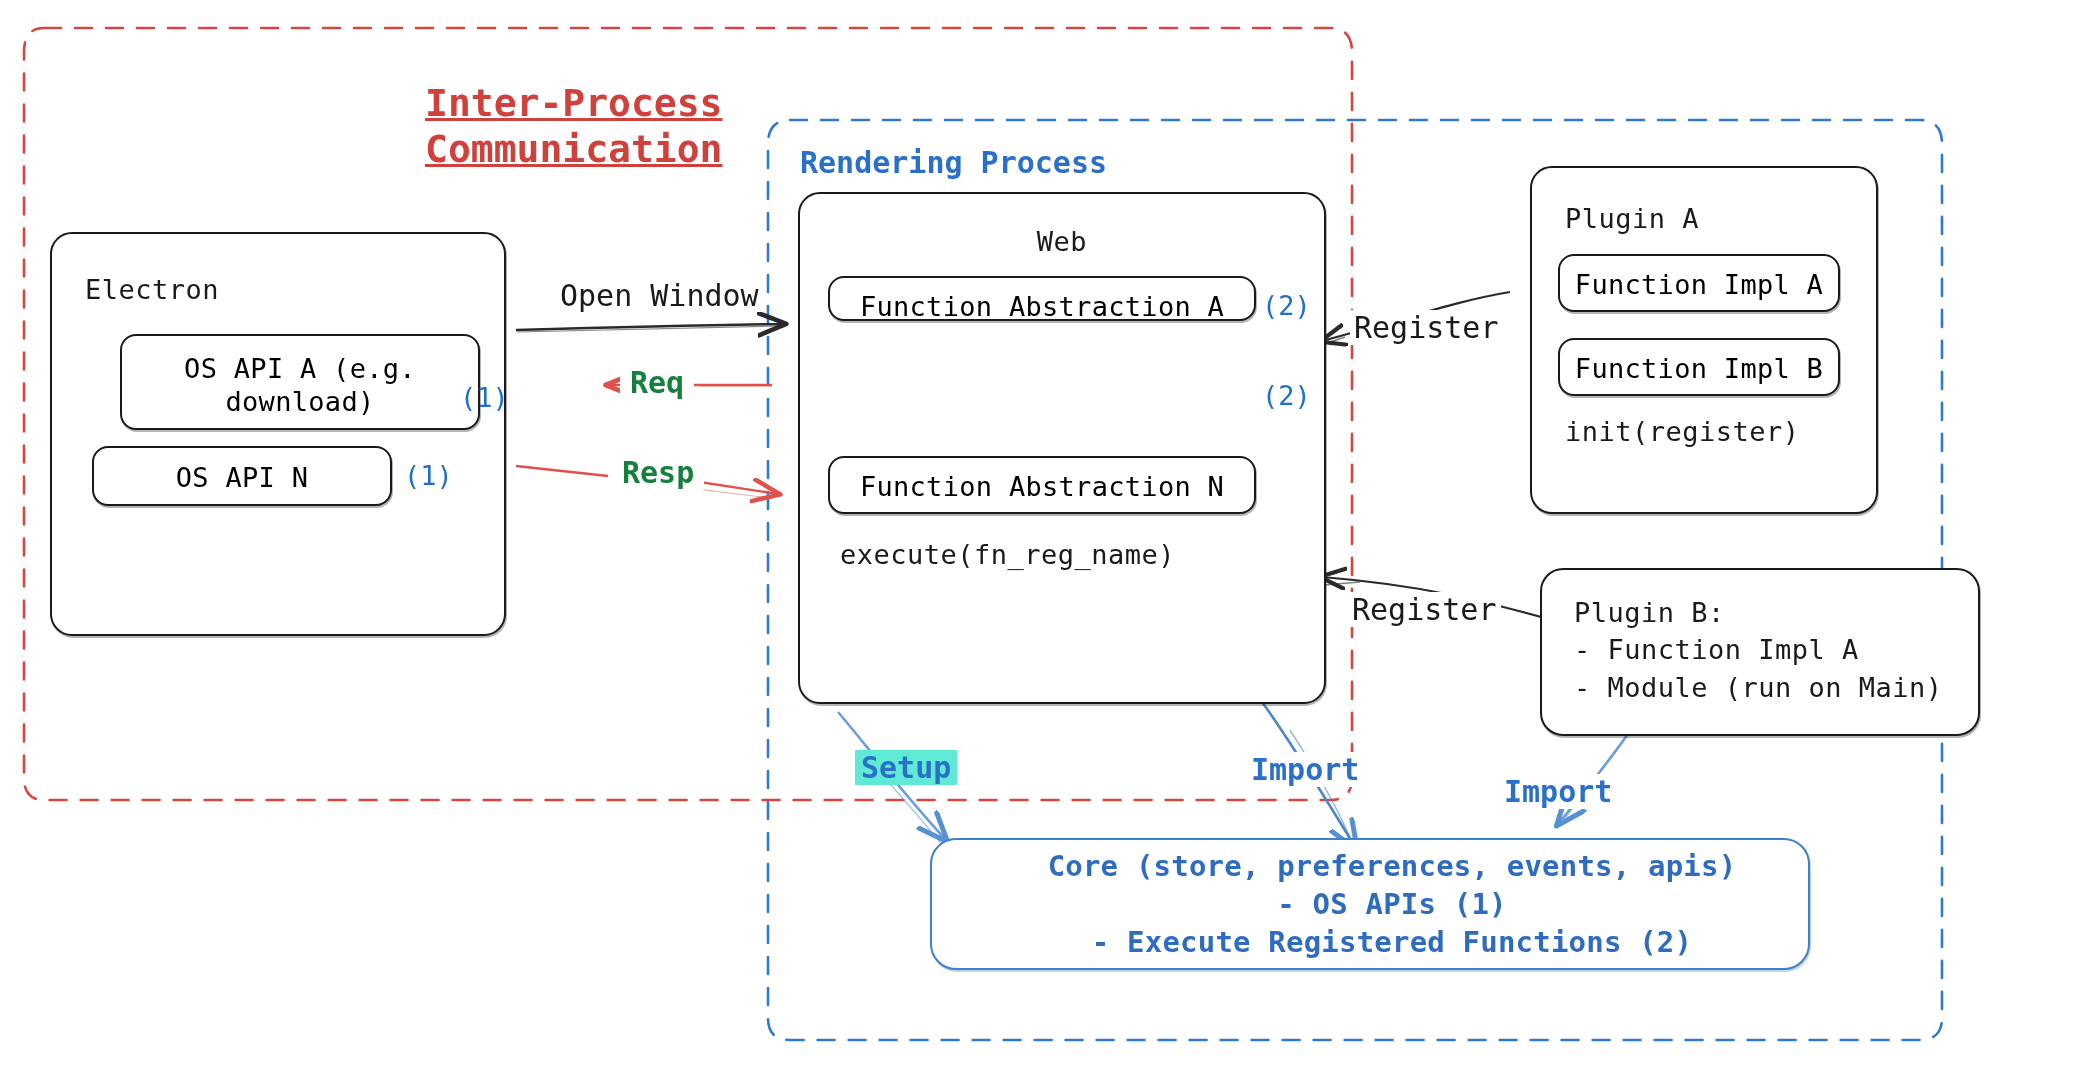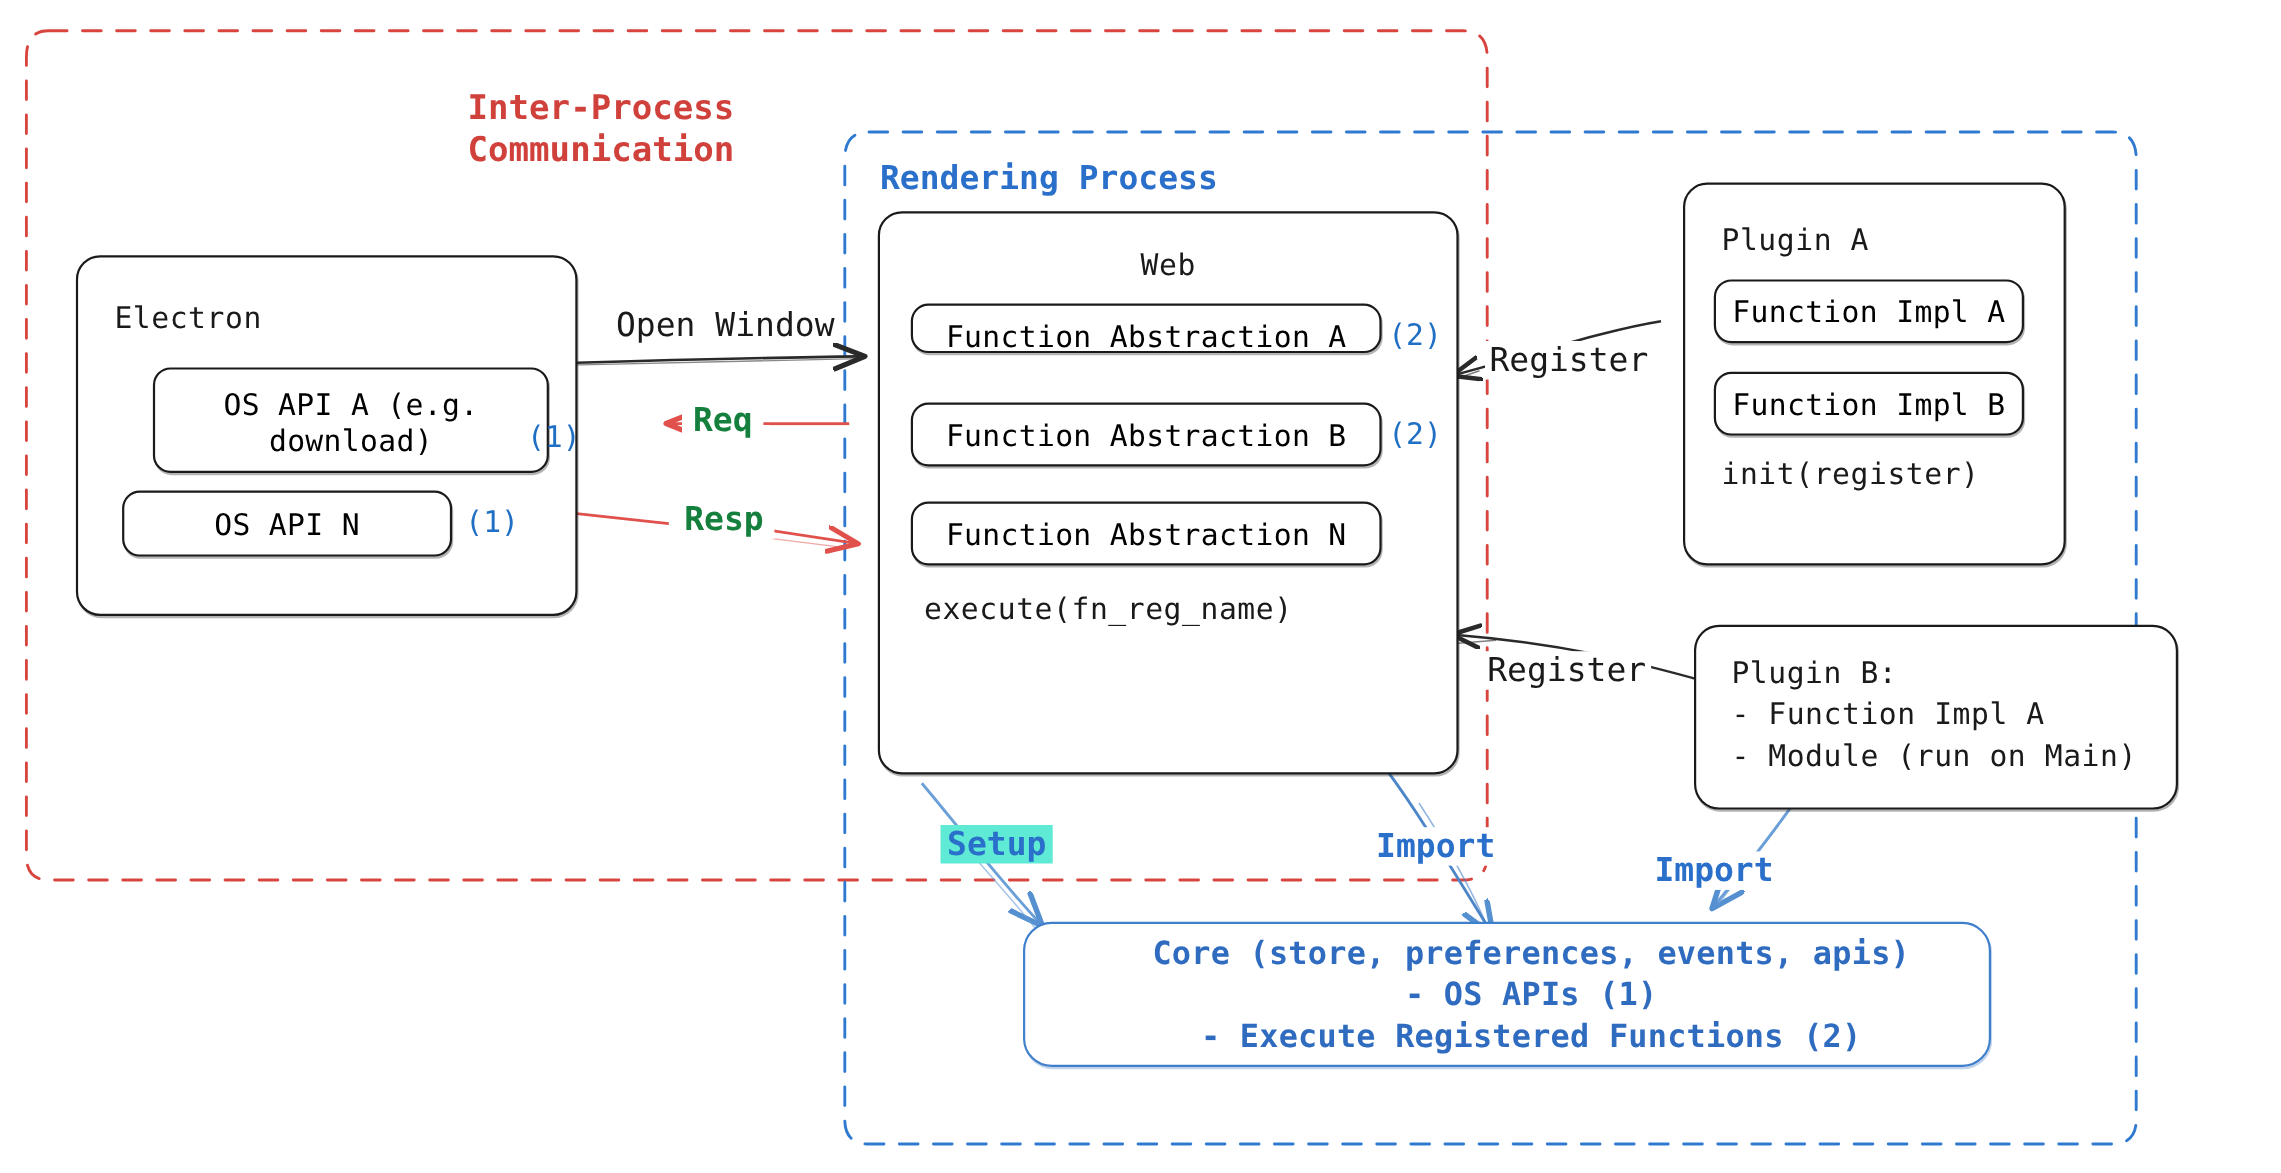--- a/index.html
+++ b/index.html
@@ -30,7 +30,7 @@
   .blk-label{color:#1a1a1a;}
 
   .container-label{position:absolute;white-space:pre;line-height:1.22;}
-  .ipc-label{color:#d1413c;font-size:31px;font-weight:bold;}
+  .ipc-label{color:#d1413c;font-size:38px;font-weight:bold;text-decoration:underline;}
   .rp-label{color:#2a6fc9;font-size:30px;font-weight:bold;}
 
   .arrow-label{position:absolute;white-space:pre;font-size:30px;}

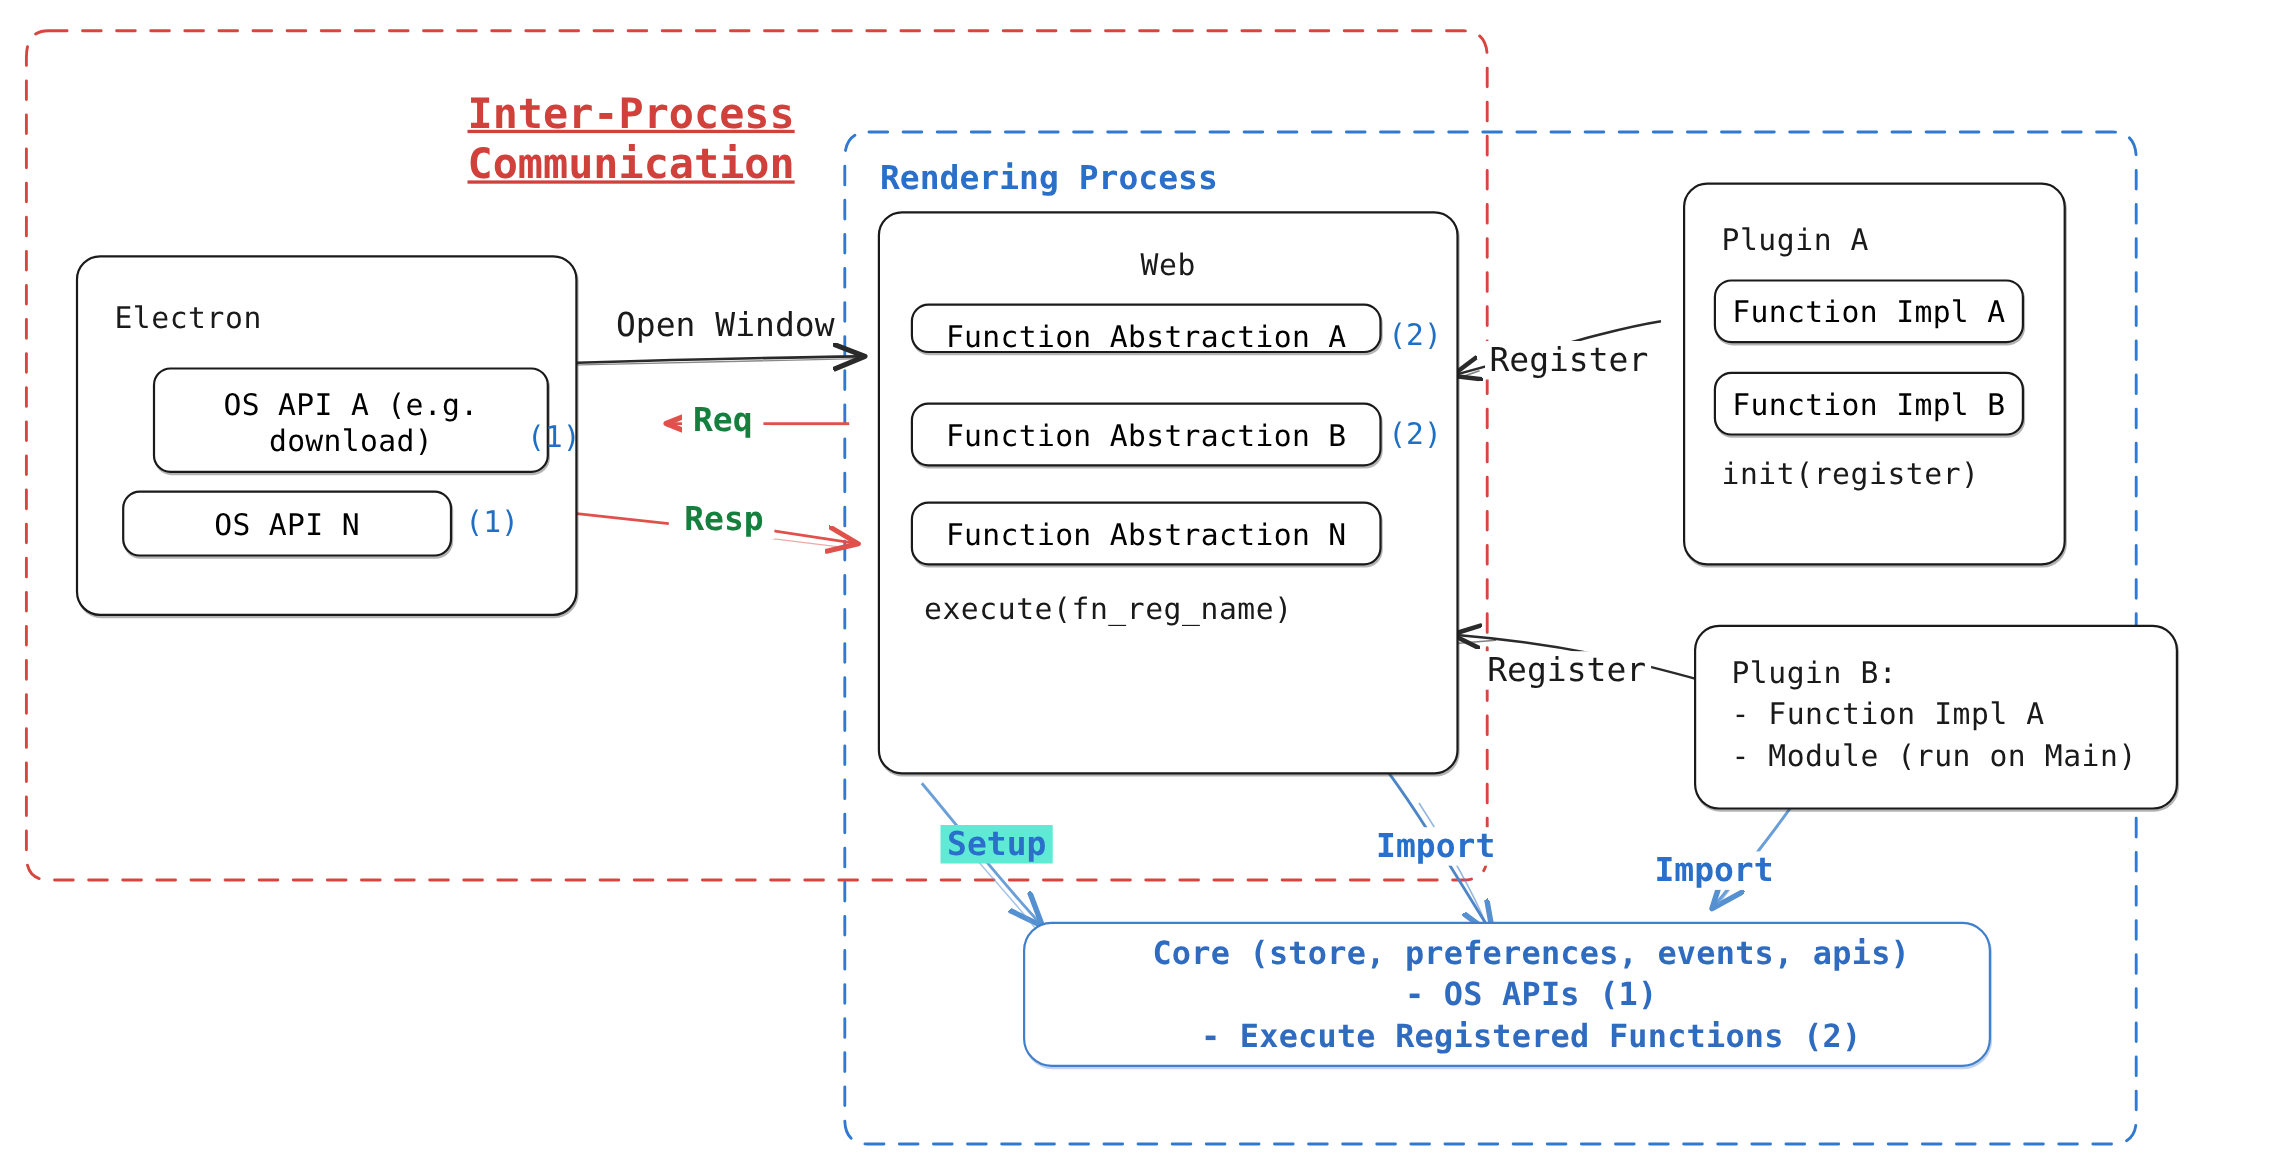--- a/index.html
+++ b/index.html
@@ -119,7 +119,7 @@
 
   <div class="container-label rp-label" style="left:800px;top:145px;">Rendering Process</div>
 
-  <div class="node rbox" style="left:69px;top:232px;width:456px;height:328px;">
+  <div class="node rbox" style="left:50px;top:232px;width:456px;height:404px;">
     <div class="lbl title" style="left:33px;top:40px;">Electron</div>
 
     <div class="node rbox inner" style="left:40px;top:100px;width:360px;height:96px;margin-left:28px;">

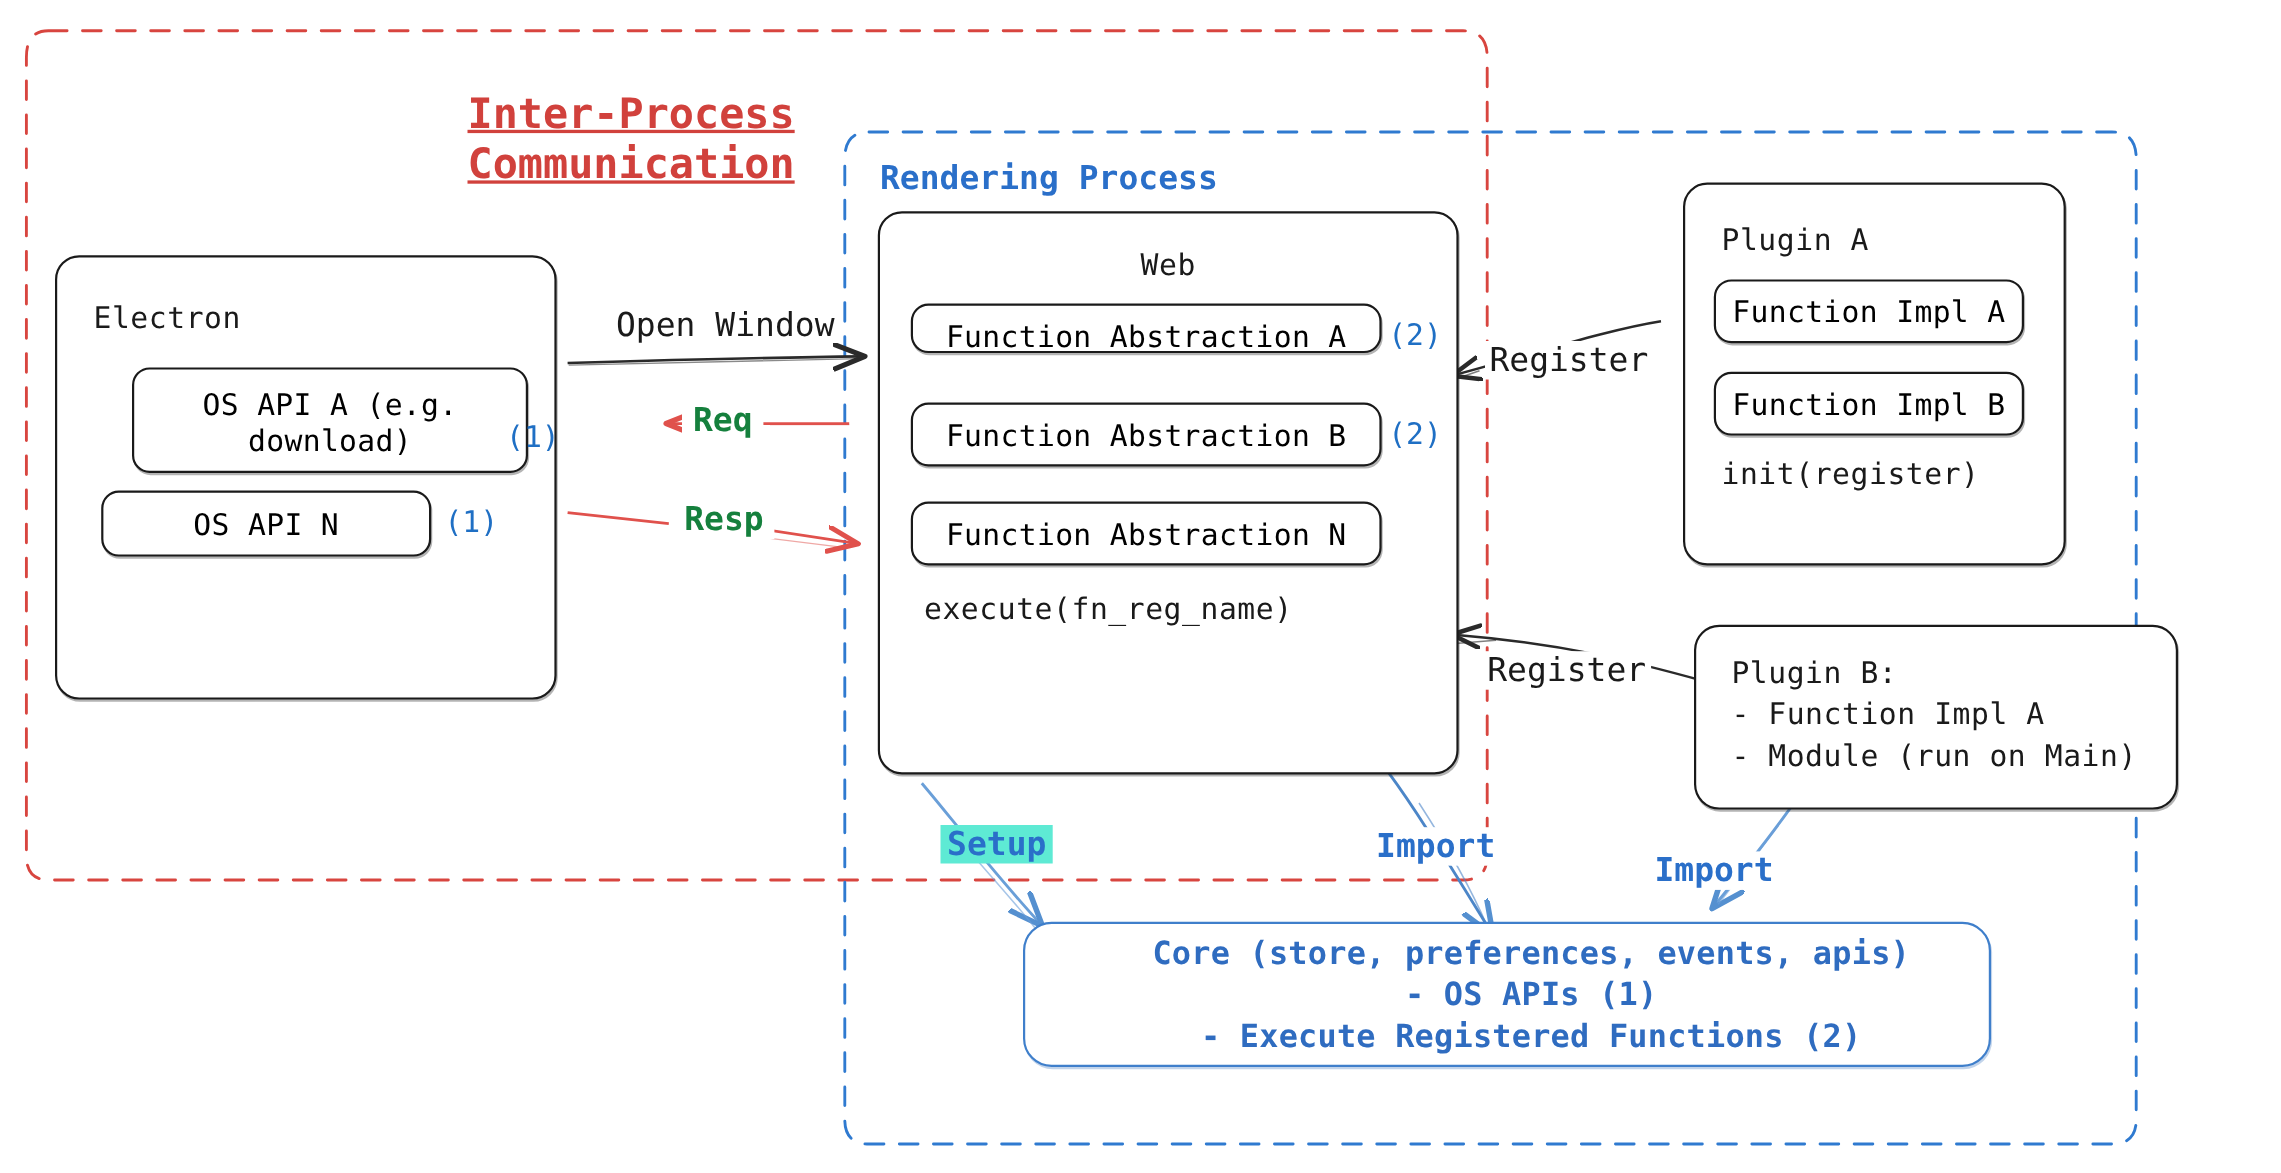--- a/index.html
+++ b/index.html
@@ -142,9 +142,6 @@
     </div>
     <div class="lbl tag-blue" style="left:462px;top:96px;">(2)</div>
 
-    <div class="node rbox inner" style="left:28px;top:172px;width:428px;height:58px;">
-      <div class="boxtext" style="position:absolute;left:0;top:13px;">Function Abstraction B</div>
-    </div>
     <div class="lbl tag-blue" style="left:462px;top:186px;">(2)</div>
 
     <div class="node rbox inner" style="left:28px;top:262px;width:428px;height:58px;">

